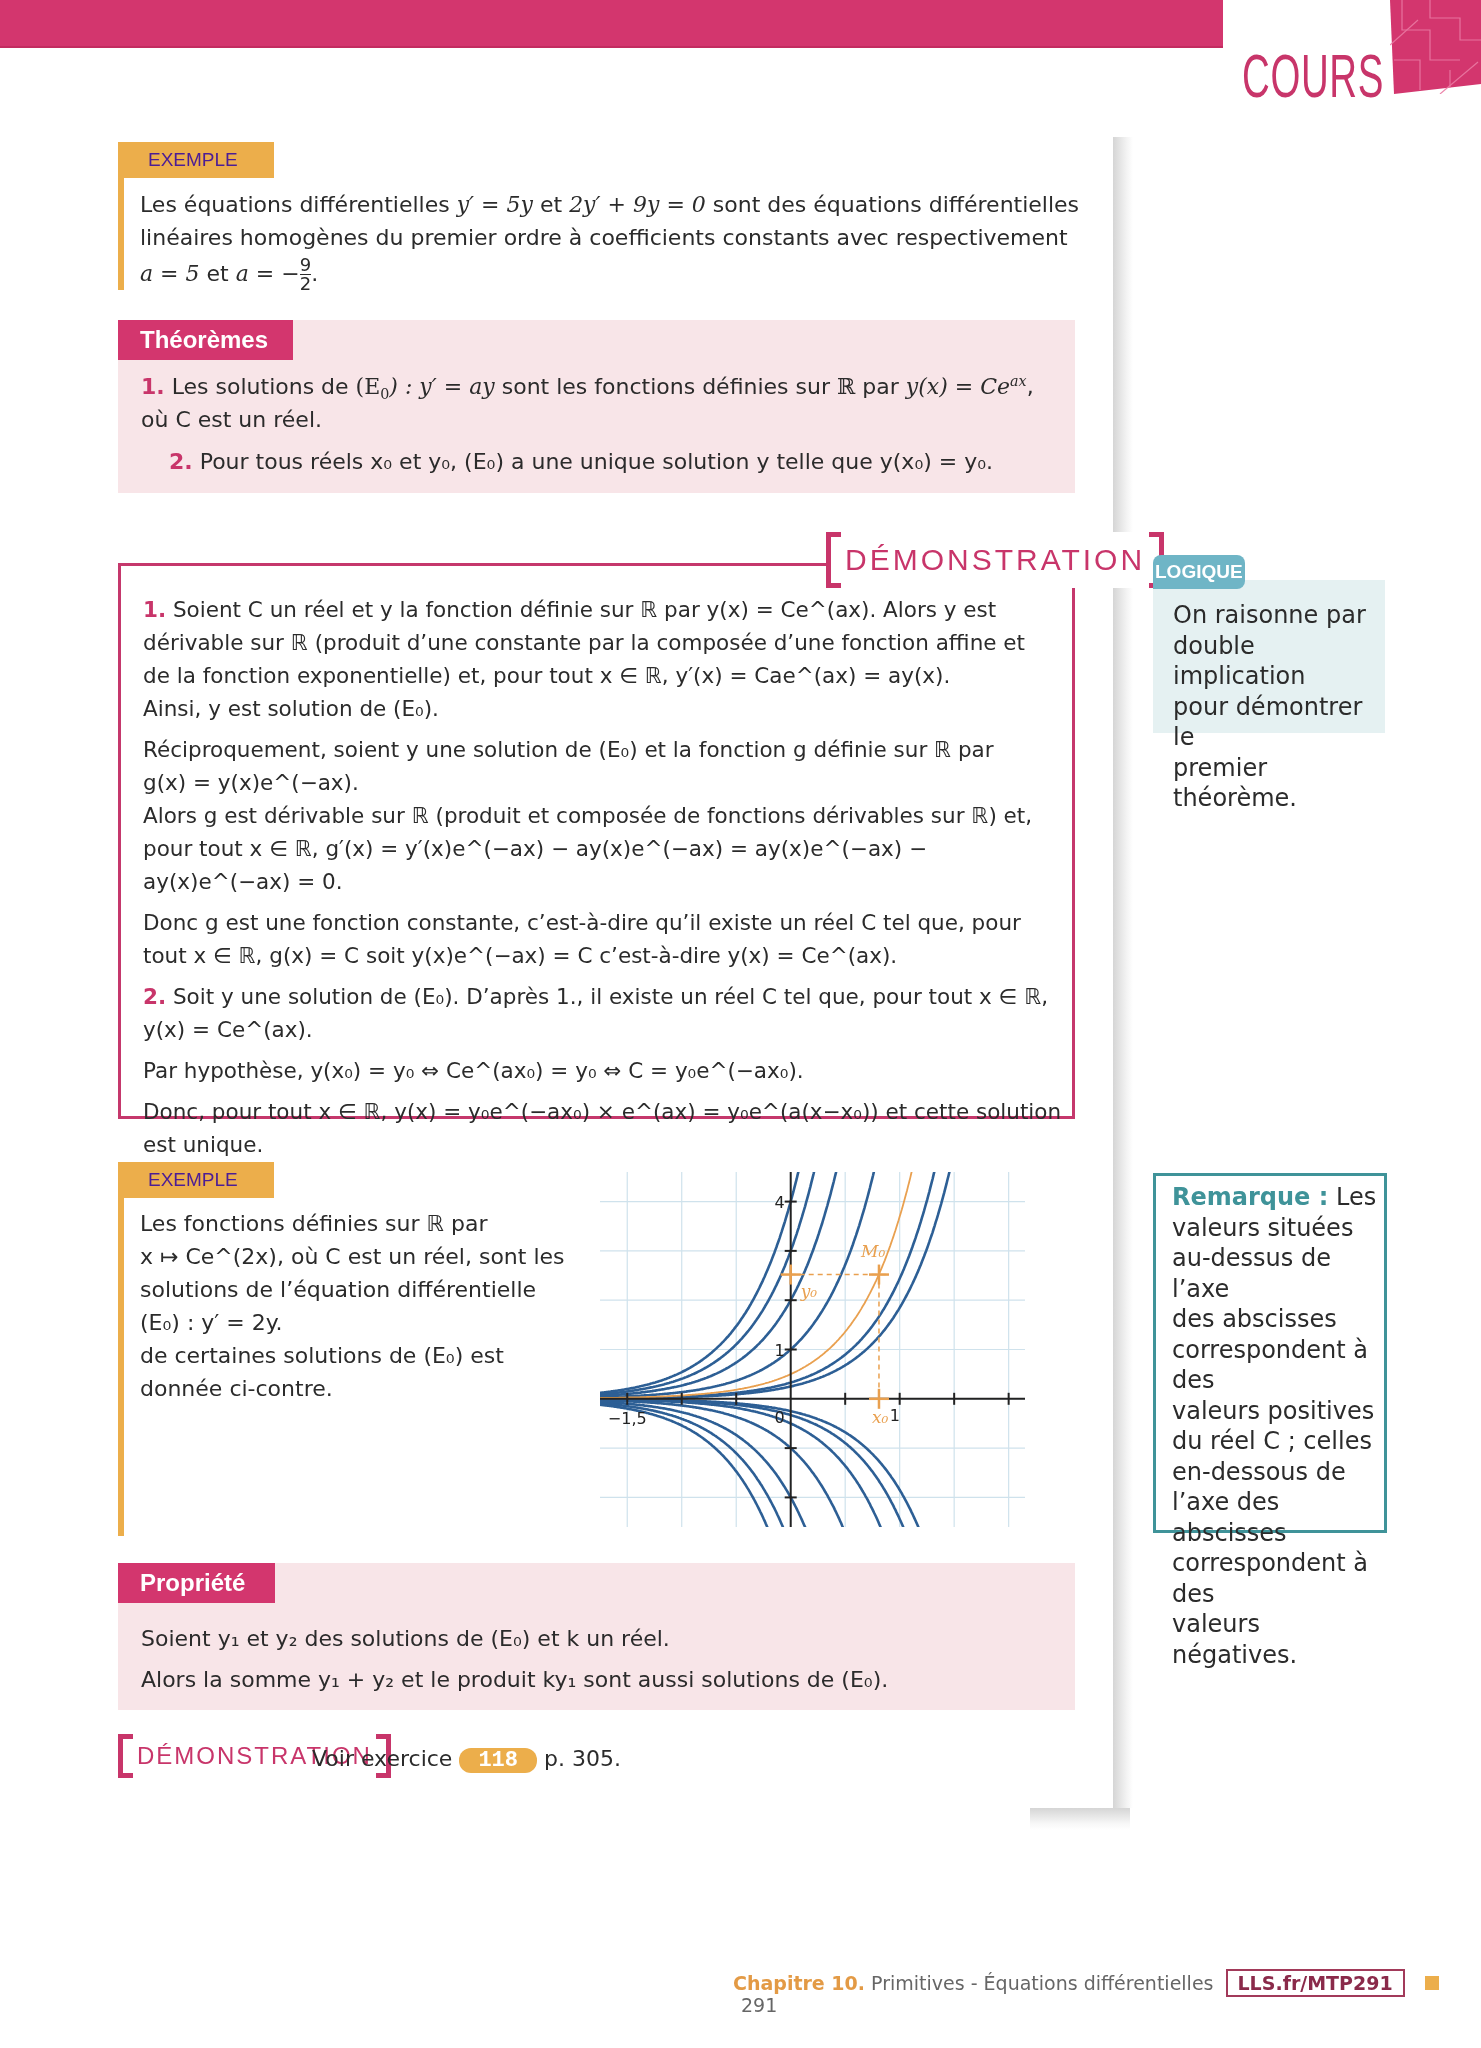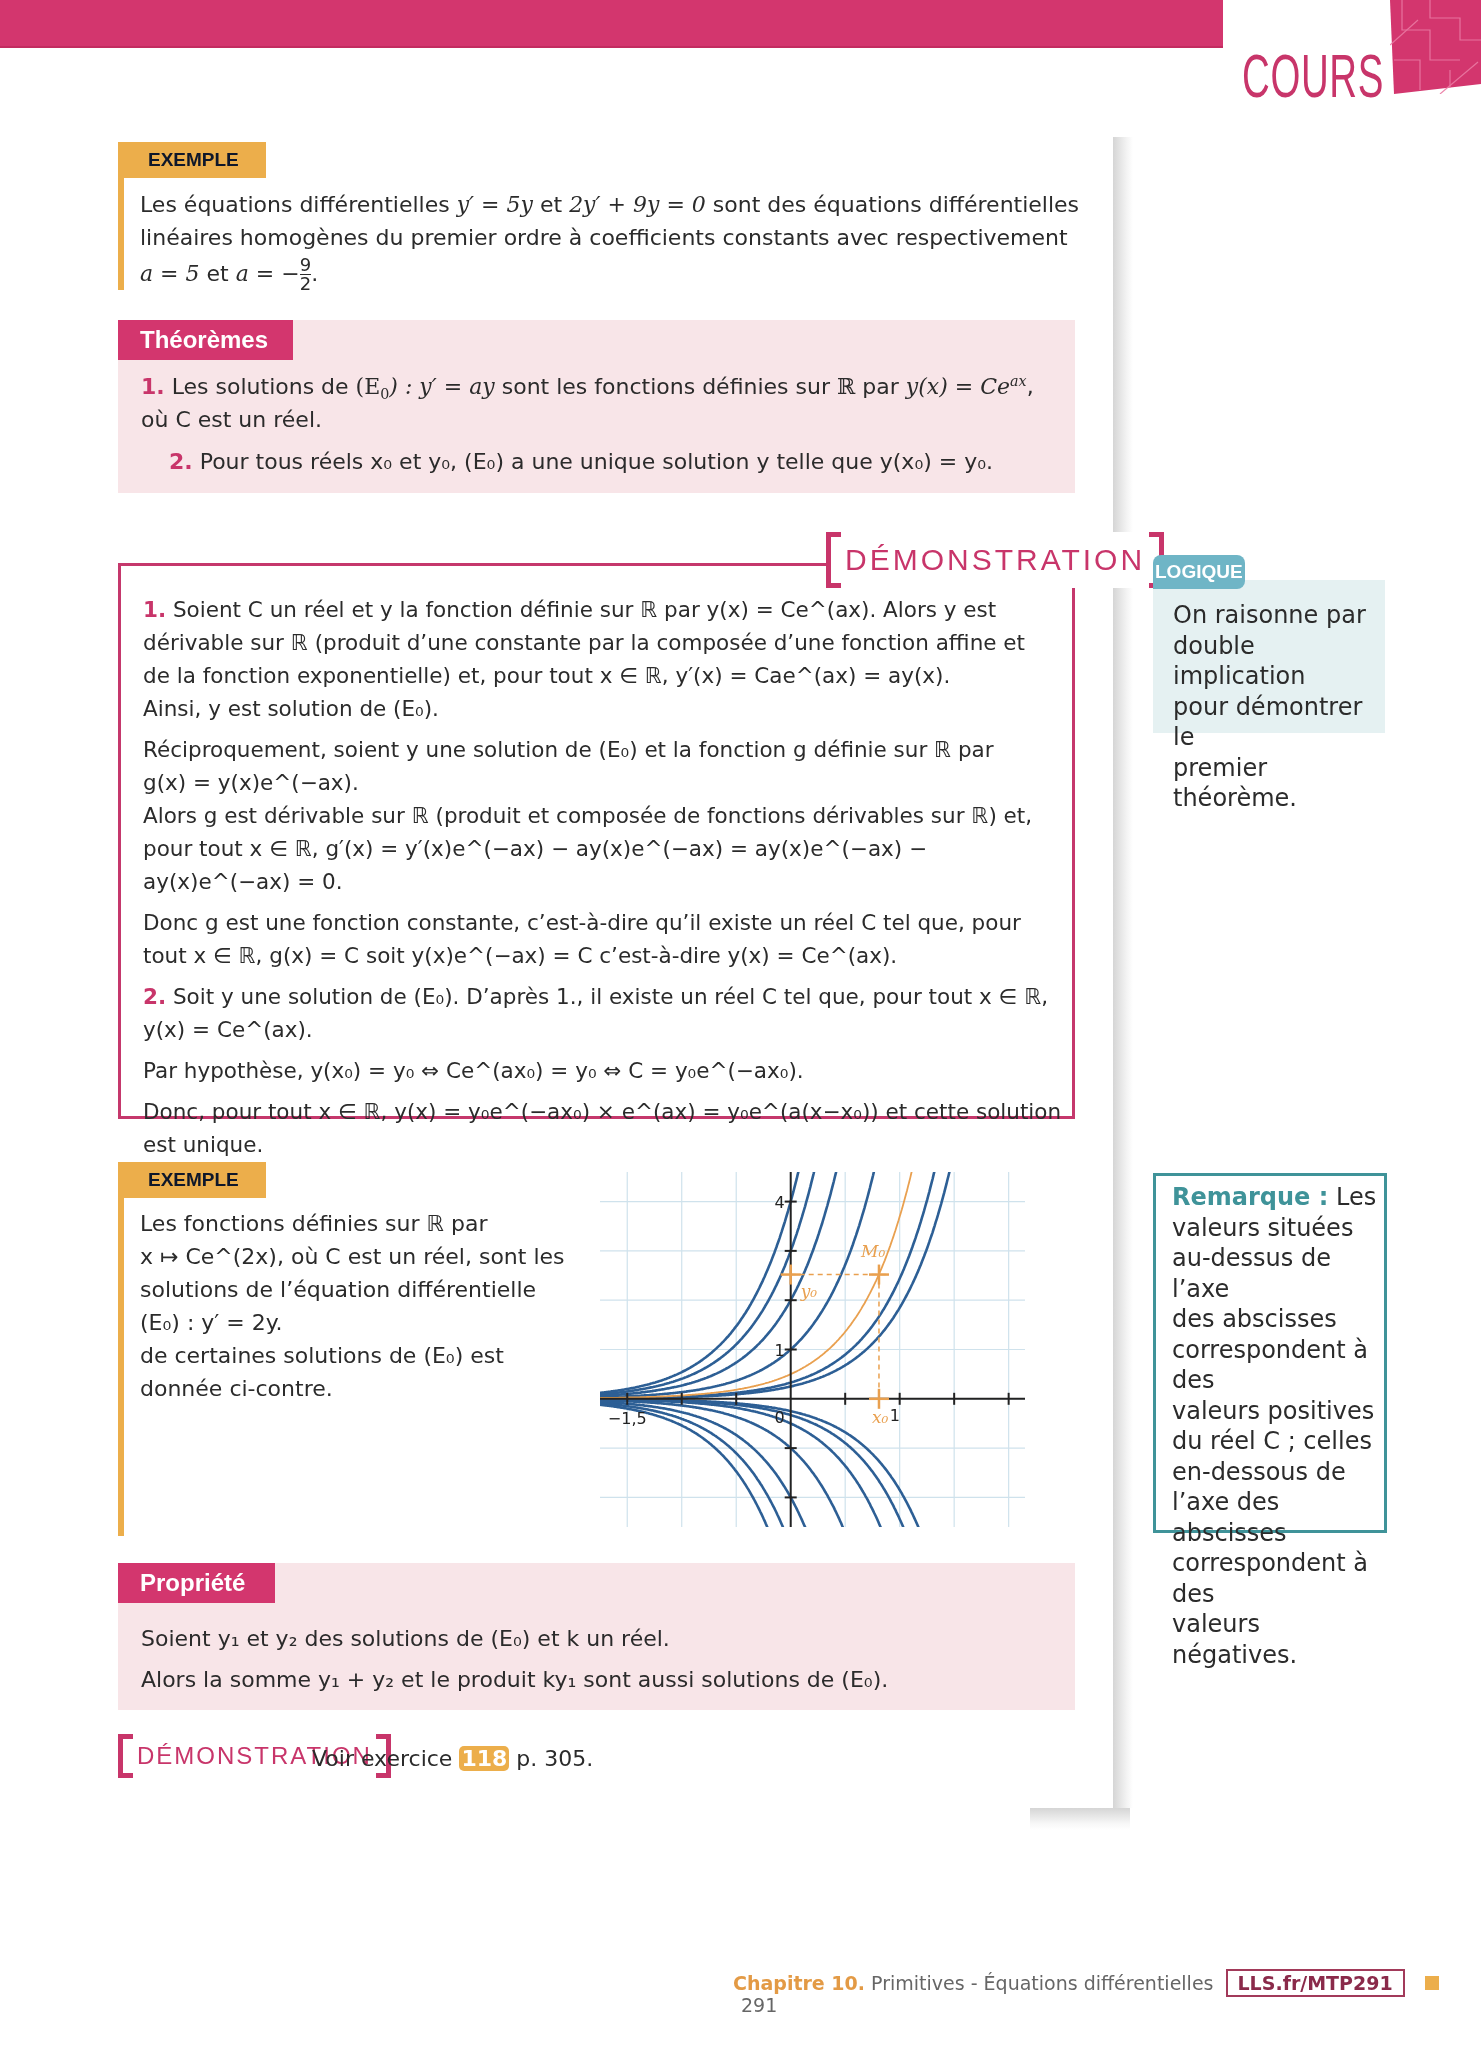--- a/index.html
+++ b/index.html
@@ -21,8 +21,8 @@
   sup, sub { font-size:65%; line-height:0; }
   .num { color:#c8356a; font-weight:bold; }
 
-  .ex-tag { background:#ecae4b; color:#0f172a; font-weight:bold; font-size:19px; height:36px; line-height:36px;
-            padding:0 8px 0 30px; width:110px; font-family:"Liberation Sans", sans-serif; }
+  .ex-tag { background:#ecae4b; color:#4c1d95; font-weight:normal; font-size:19px; height:36px; line-height:36px;
+            padding:0 16px 0 30px; width:110px; font-family:"Liberation Sans", sans-serif; }
   .ex-bar { background:#ecae4b; width:6px; }
 
   .pinkbox { background:#f8e5e8; }

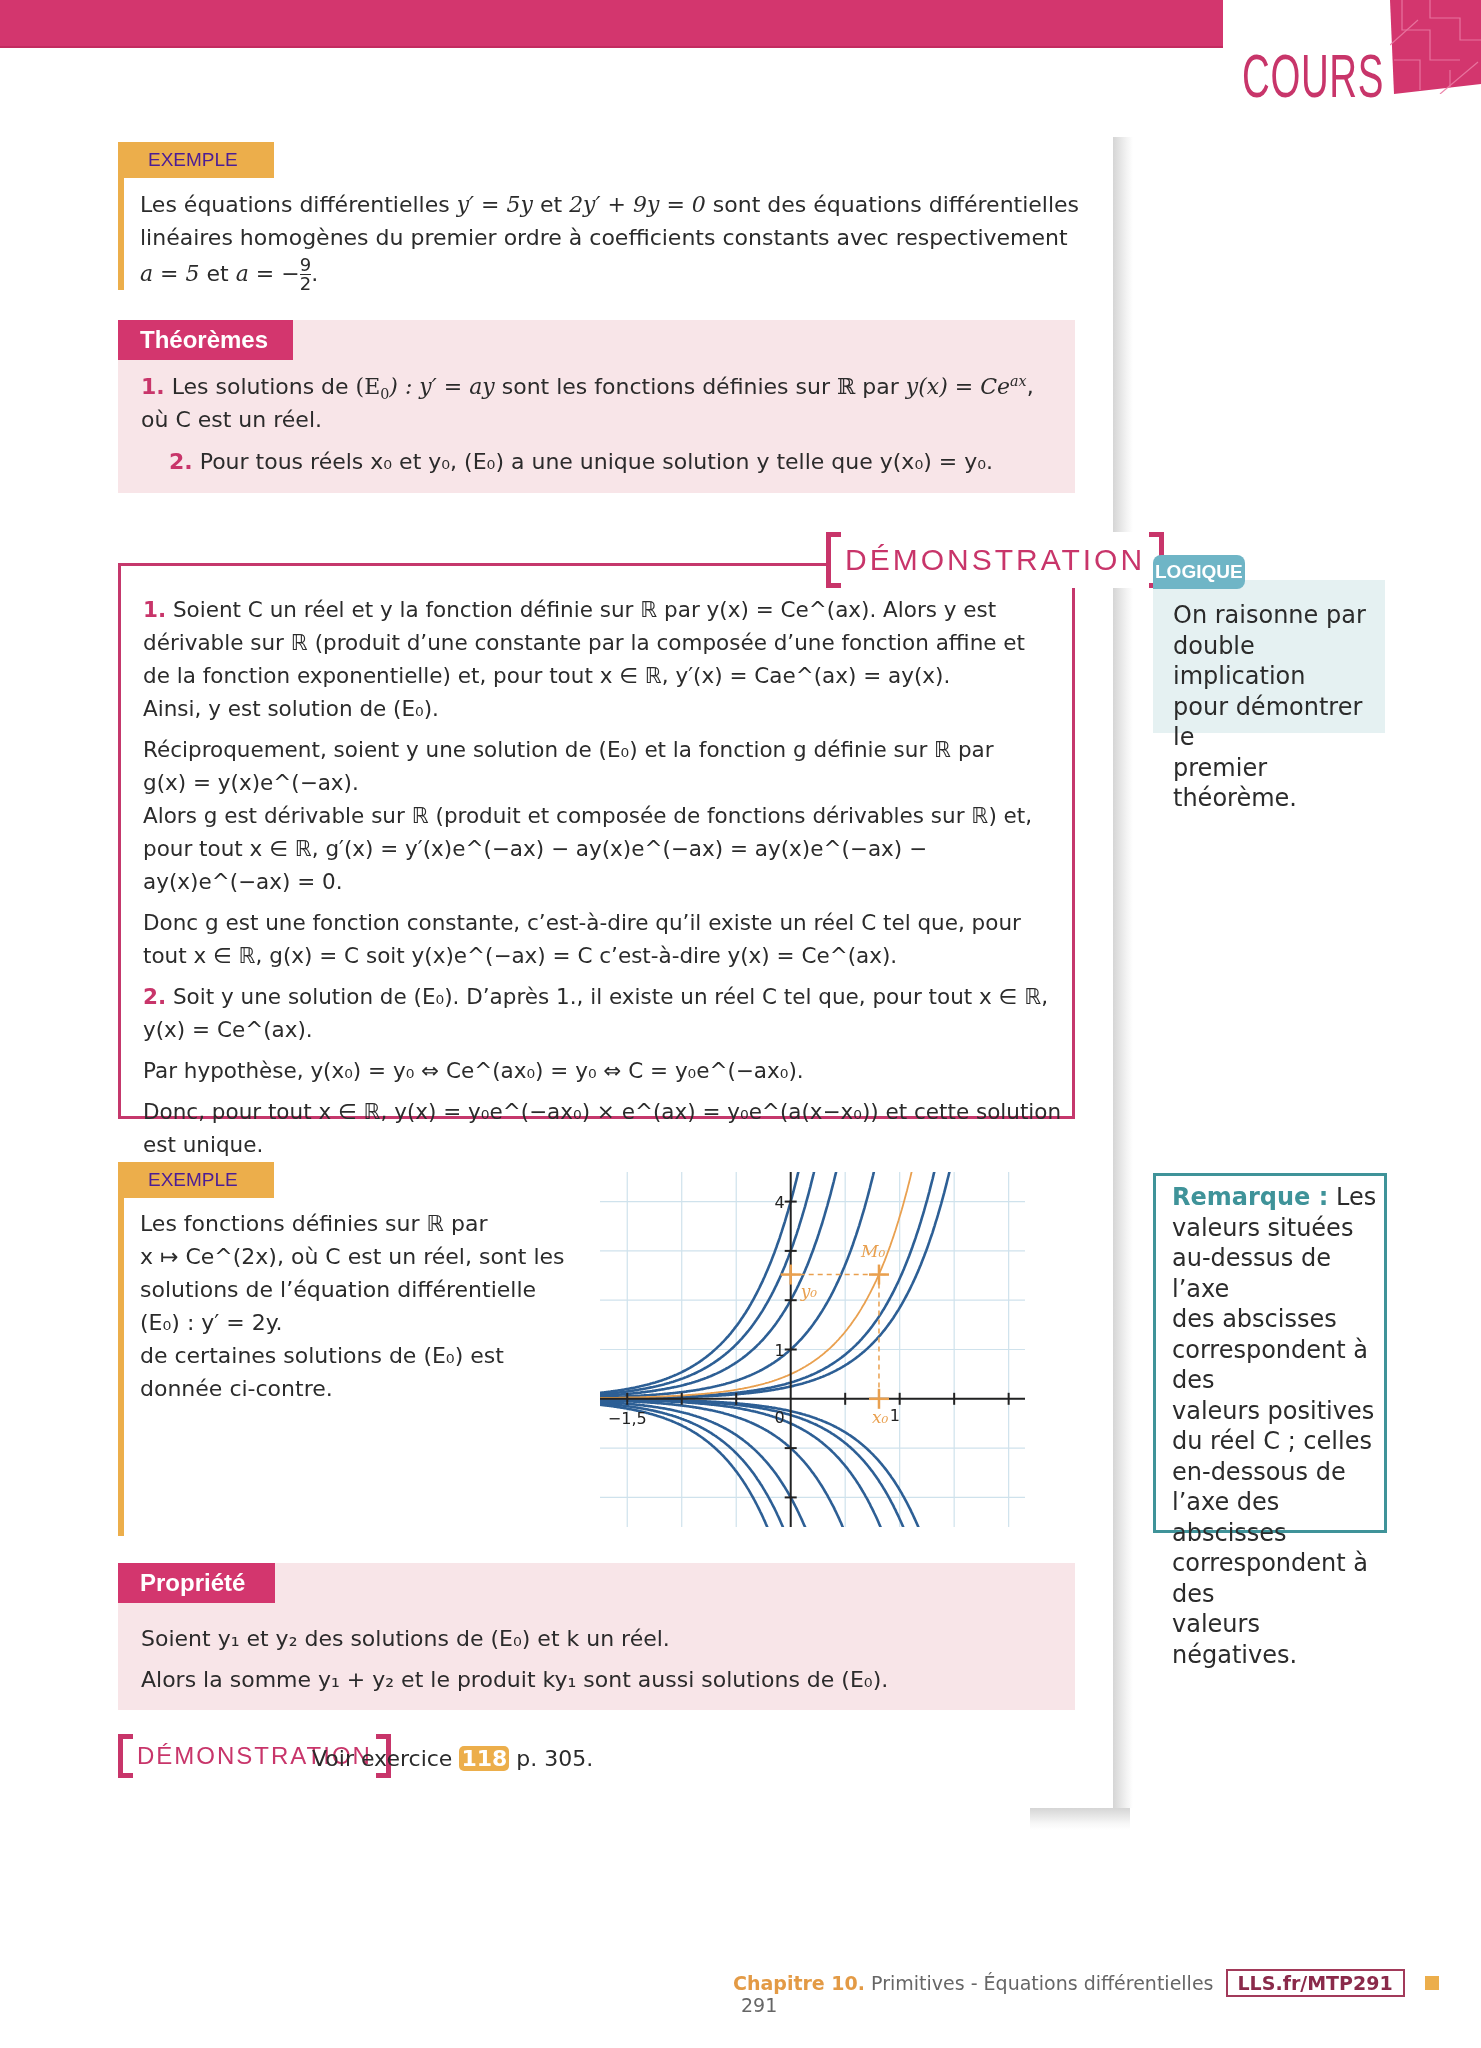--- a/index.html
+++ b/index.html
@@ -45,7 +45,7 @@
   .remarque { border:3px solid #3f9399; background:#fff; }
   .rem-lbl { color:#3f9399; font-weight:bold; }
 
-  .badge { background:#ecae4b; color:#fff; font-weight:bold; border-radius:5px; padding:0 2px; }
+  .badge { background:#ecae4b; color:#fff; font-weight:bold; border-radius:12px; padding:0 19px;font-family:Liberation Mono, monospace; }
   .footer { font-size:19px; color:#666; }
   .foot-ch { color:#e39a45; font-weight:bold; }
   .lls { border:2px solid #a23a5a; border-radius:0; color:#8a2a4a; font-weight:bold; padding:1px 10px; }

